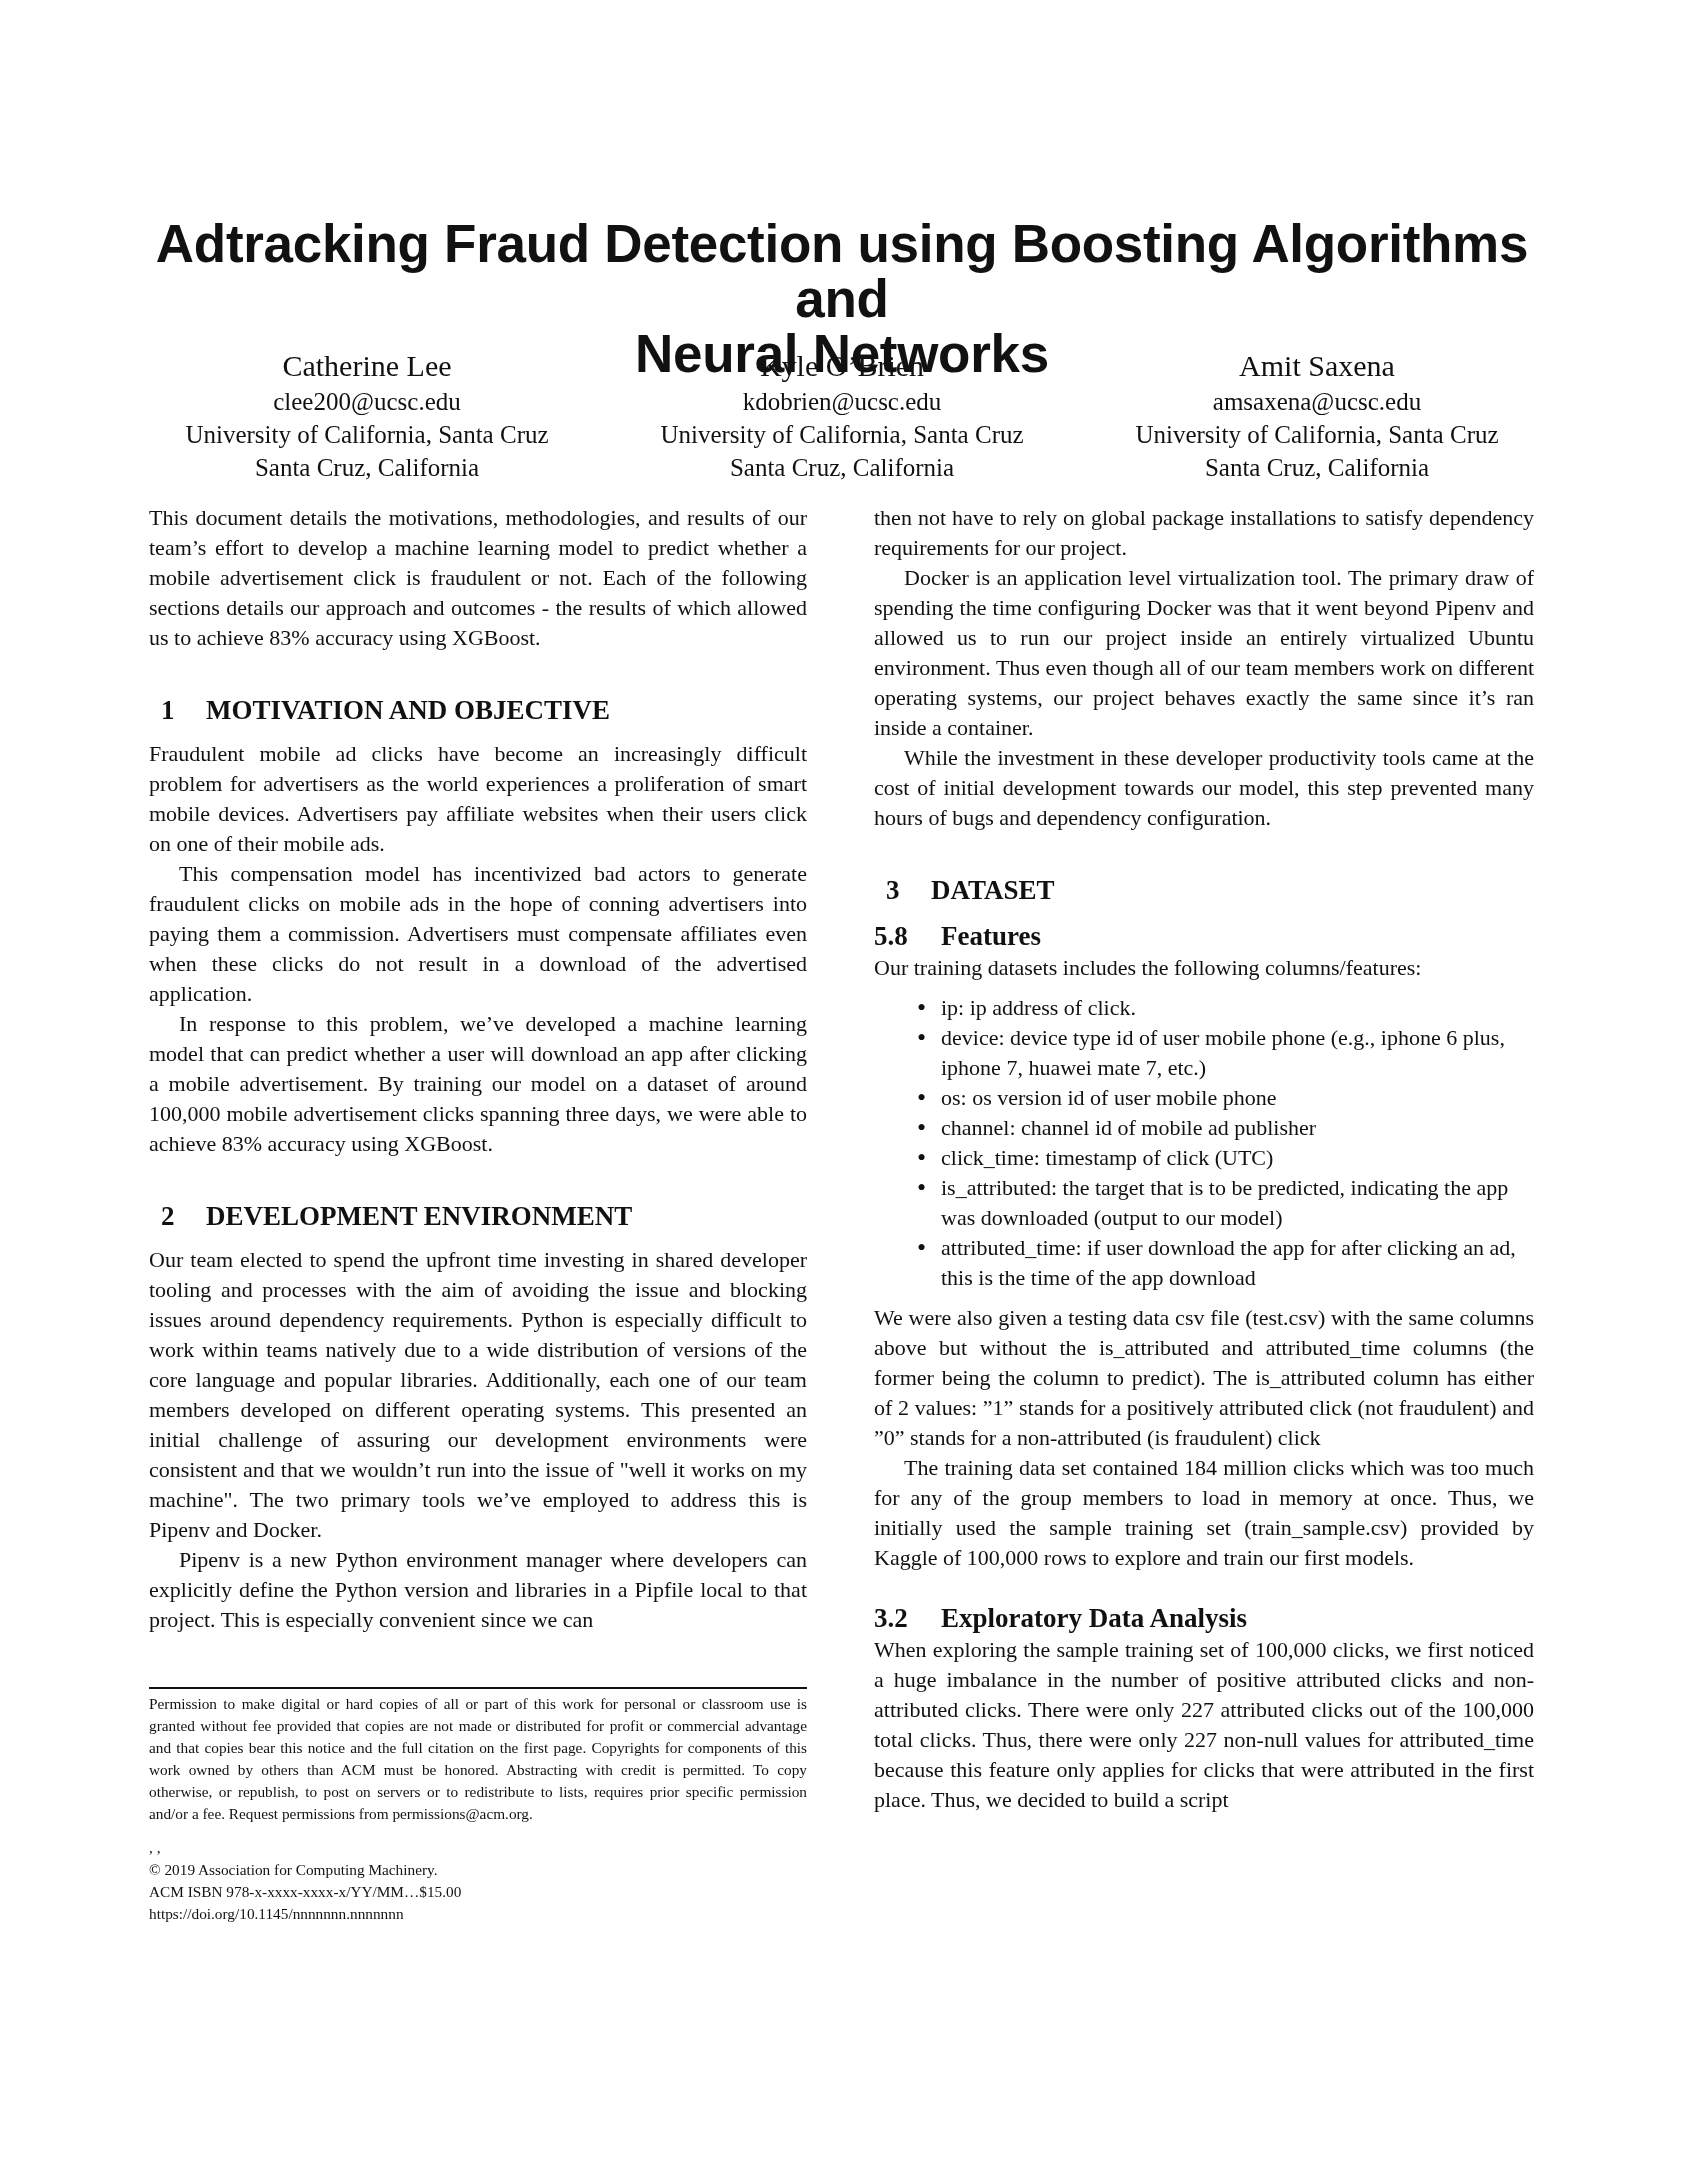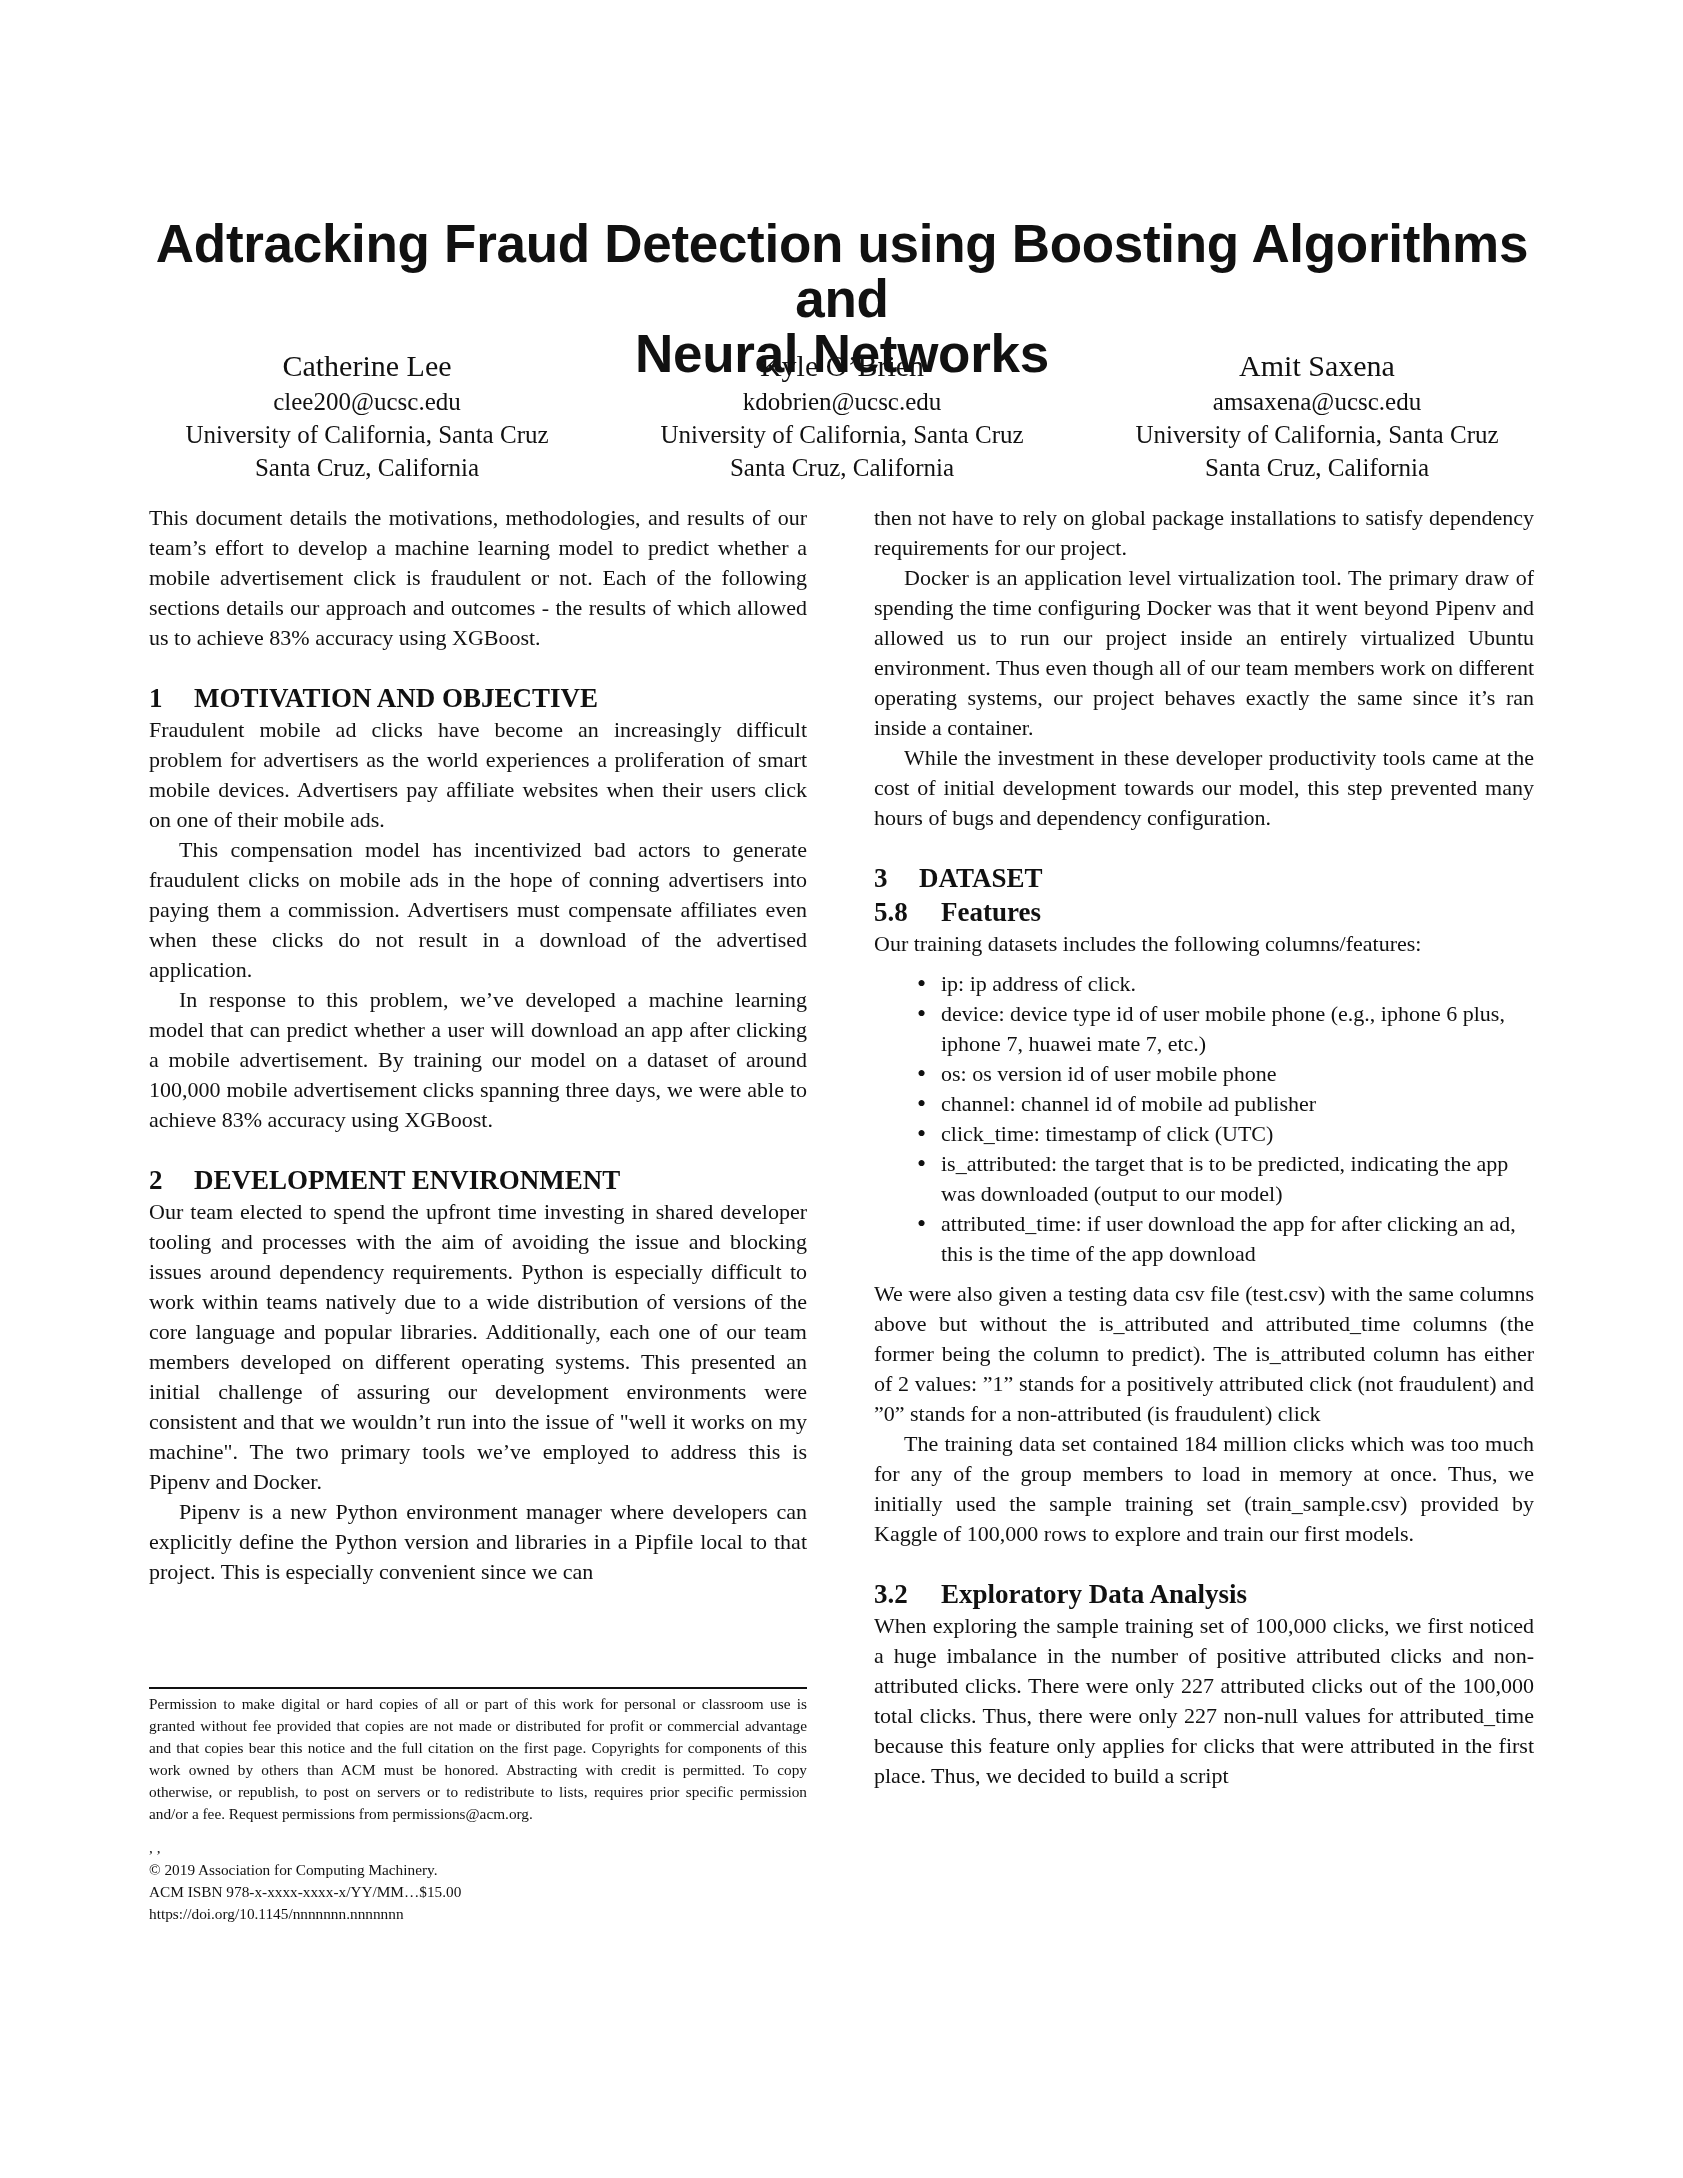--- a/index.html
+++ b/index.html
@@ -16,7 +16,7 @@
   .col.right { left: 874px; width: 660px; top: 503px; }
   .col p { margin: 0; }
   .col p.indent { text-indent: 30px; }
-  h2 { margin: 0; font-size: 27px; line-height: 34px; font-weight: bold; }
+  h2 { margin: 12px; font-size: 27px; line-height: 34px; font-weight: bold; }
   h2 .num { display: inline-block; width: 45px; }
   h3 { margin: 0; font-size: 27px; line-height: 34px; font-weight: bold; }
   h3 .num { display: inline-block; width: 67px; }

